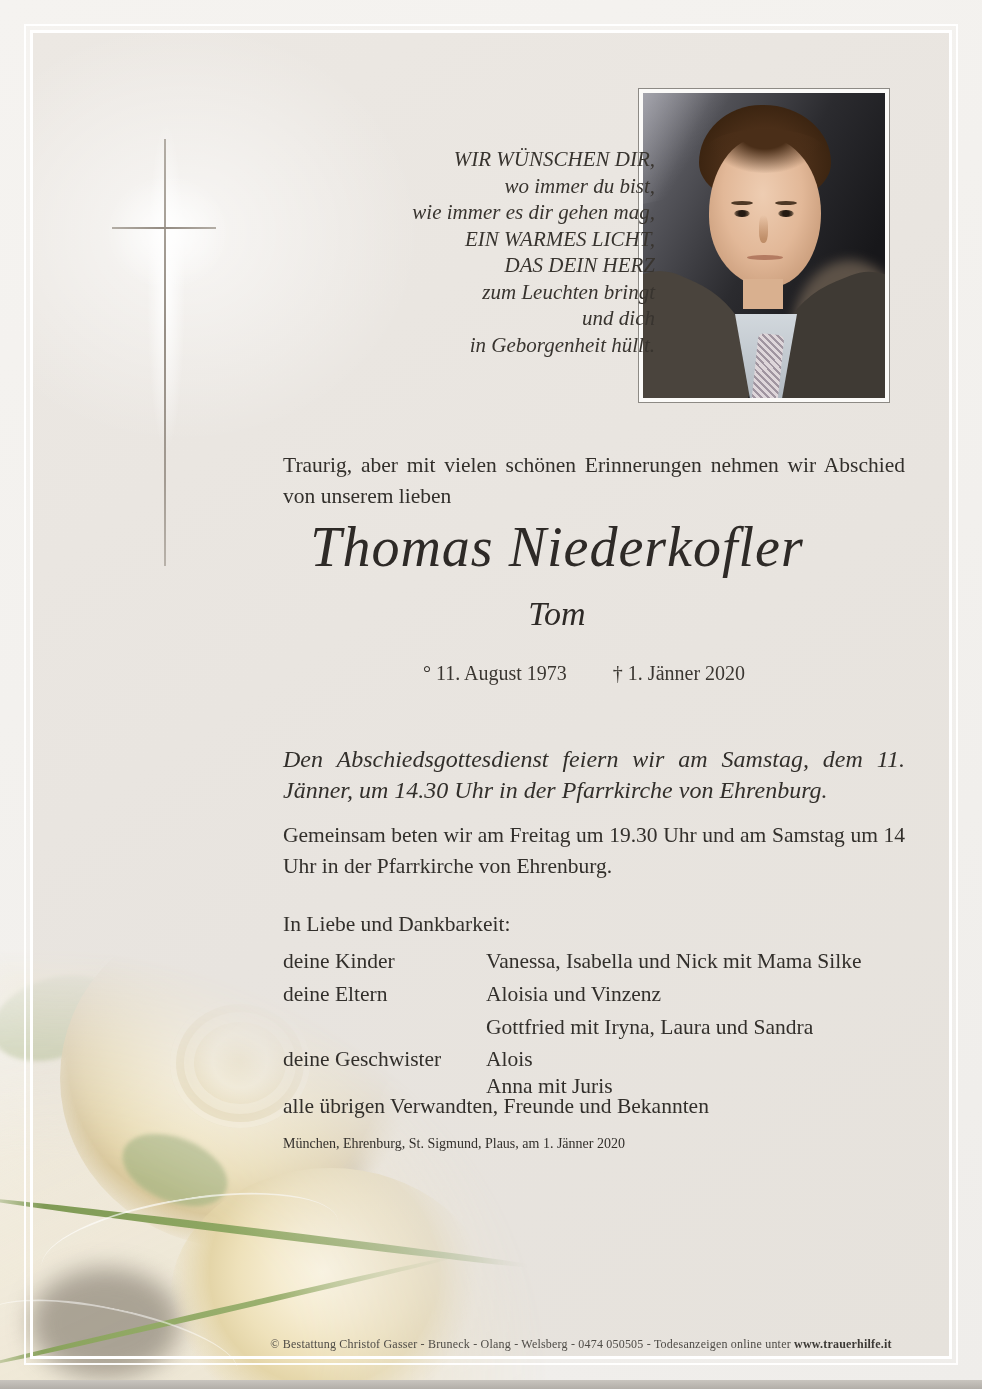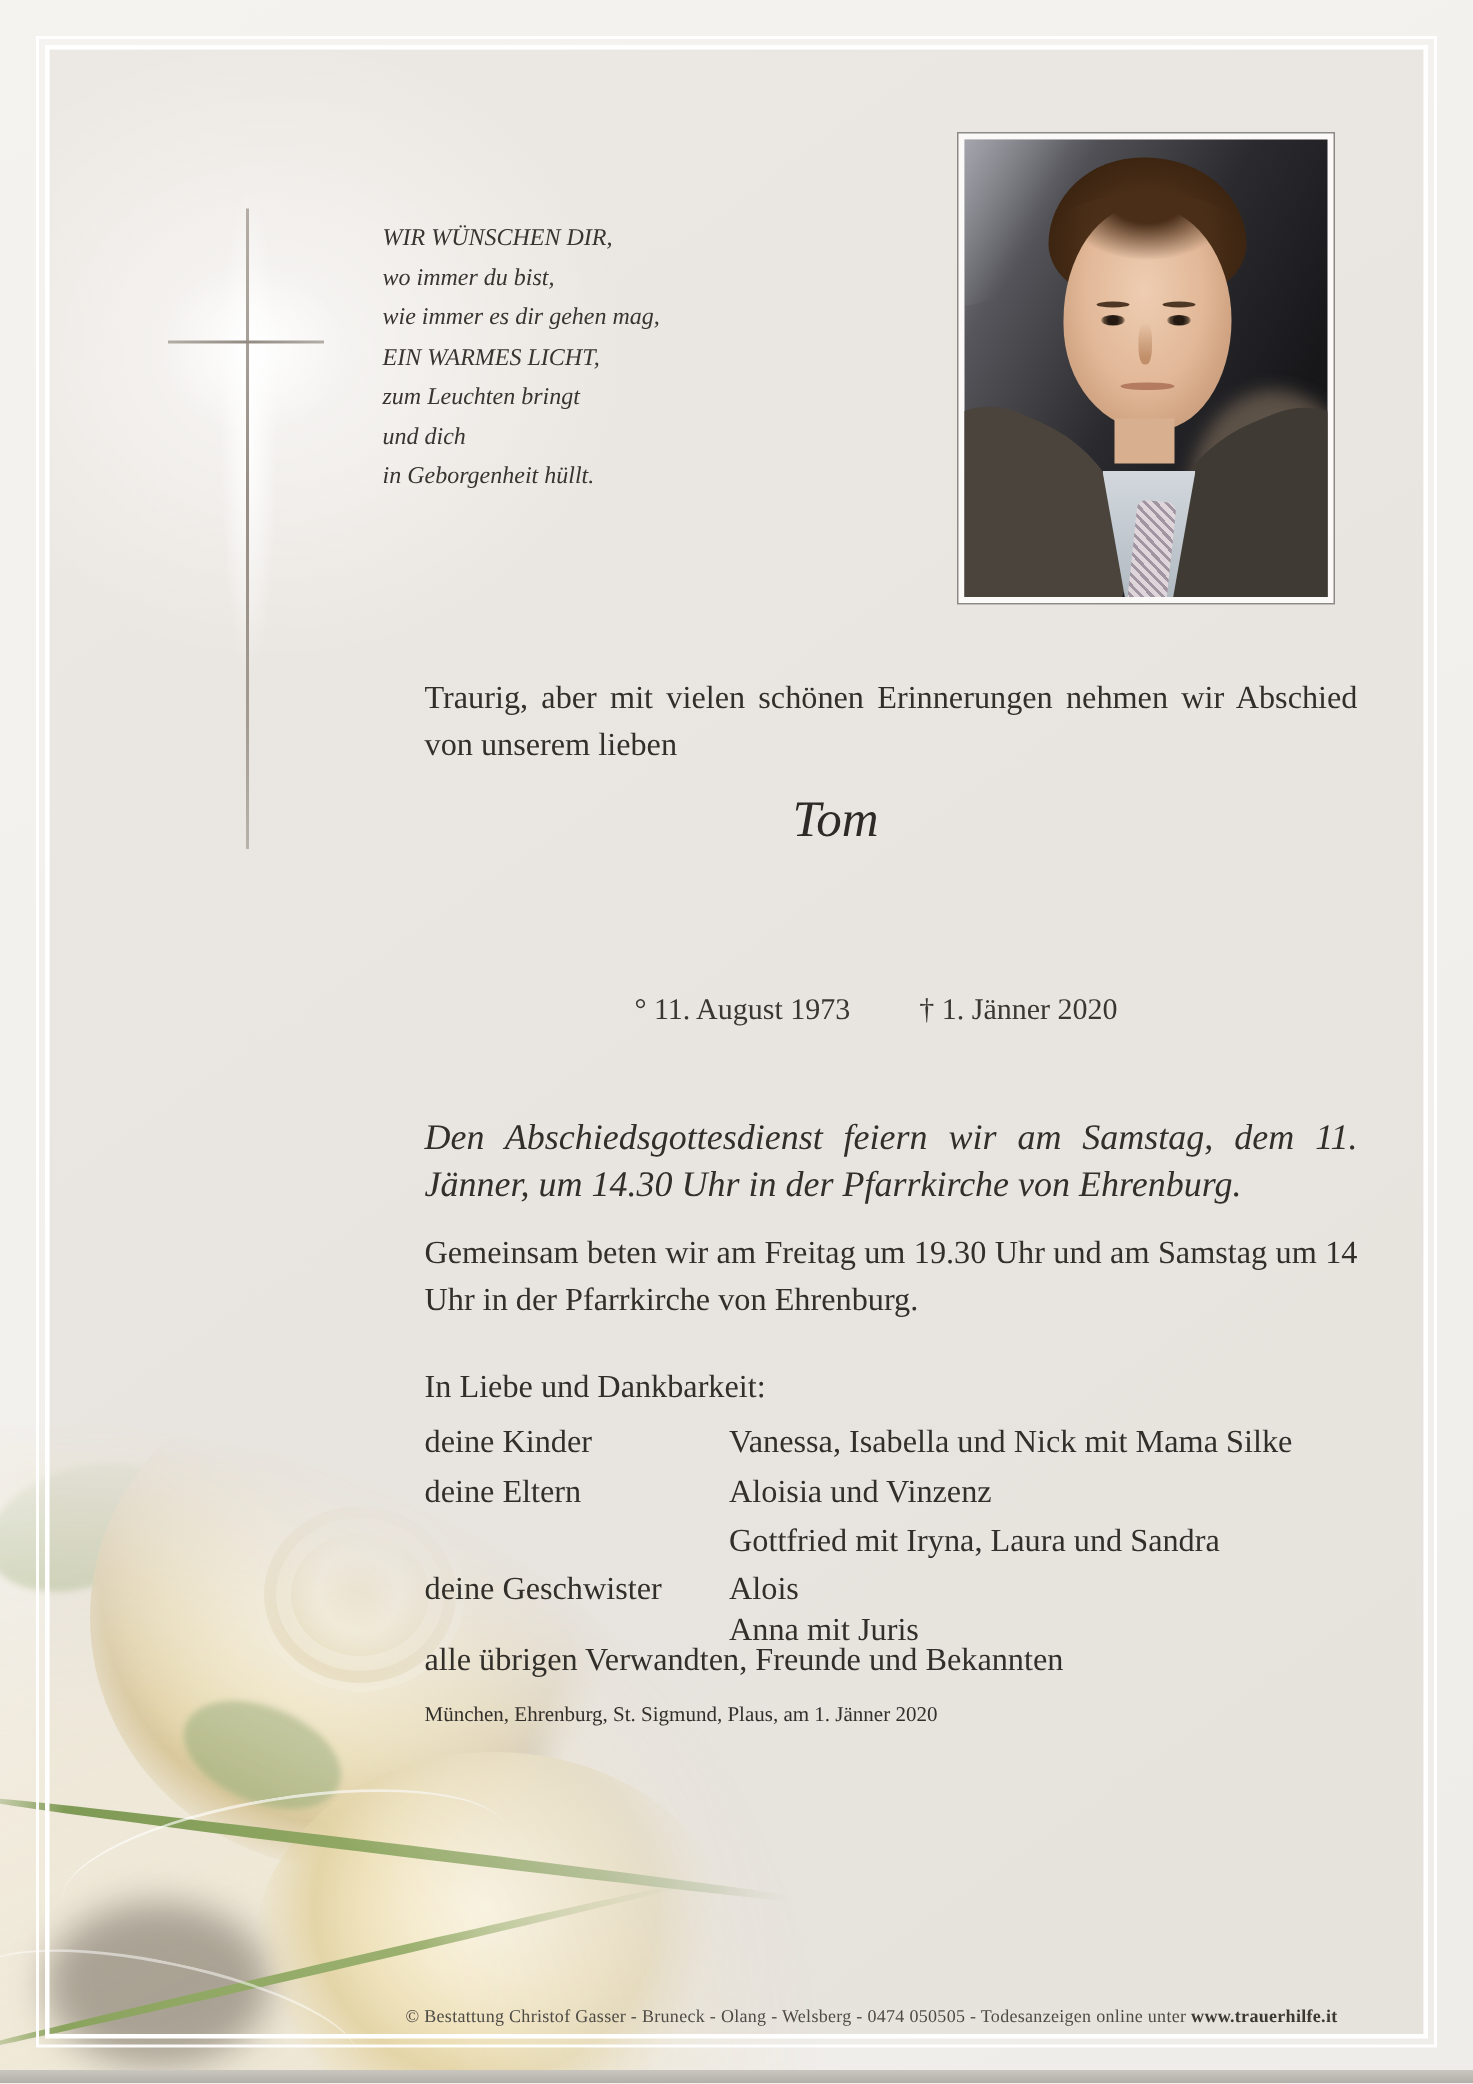--- a/index.html
+++ b/index.html
@@ -105,8 +105,8 @@
 
   
   .txt { position:absolute; z-index:4; }
-  .poem { left:255px; top:146px; width:400px; text-align:left; font-style:italic;
-    font-size:16px; line-height:26.5px; color:#38342f; }
+  .poem { left:255px; top:146px; width:400px; text-align:right; font-style:italic;
+    font-size:21px; line-height:26.5px; color:#38342f; }
   .intro { left:283px; top:450px; width:622px; text-align:justify; font-size:21.5px; line-height:31px; }
   .name-block { left:246px; top:514px; width:622px; text-align:center; }
   .name { font-size:56px; line-height:1.2; font-style:italic; font-weight:500;

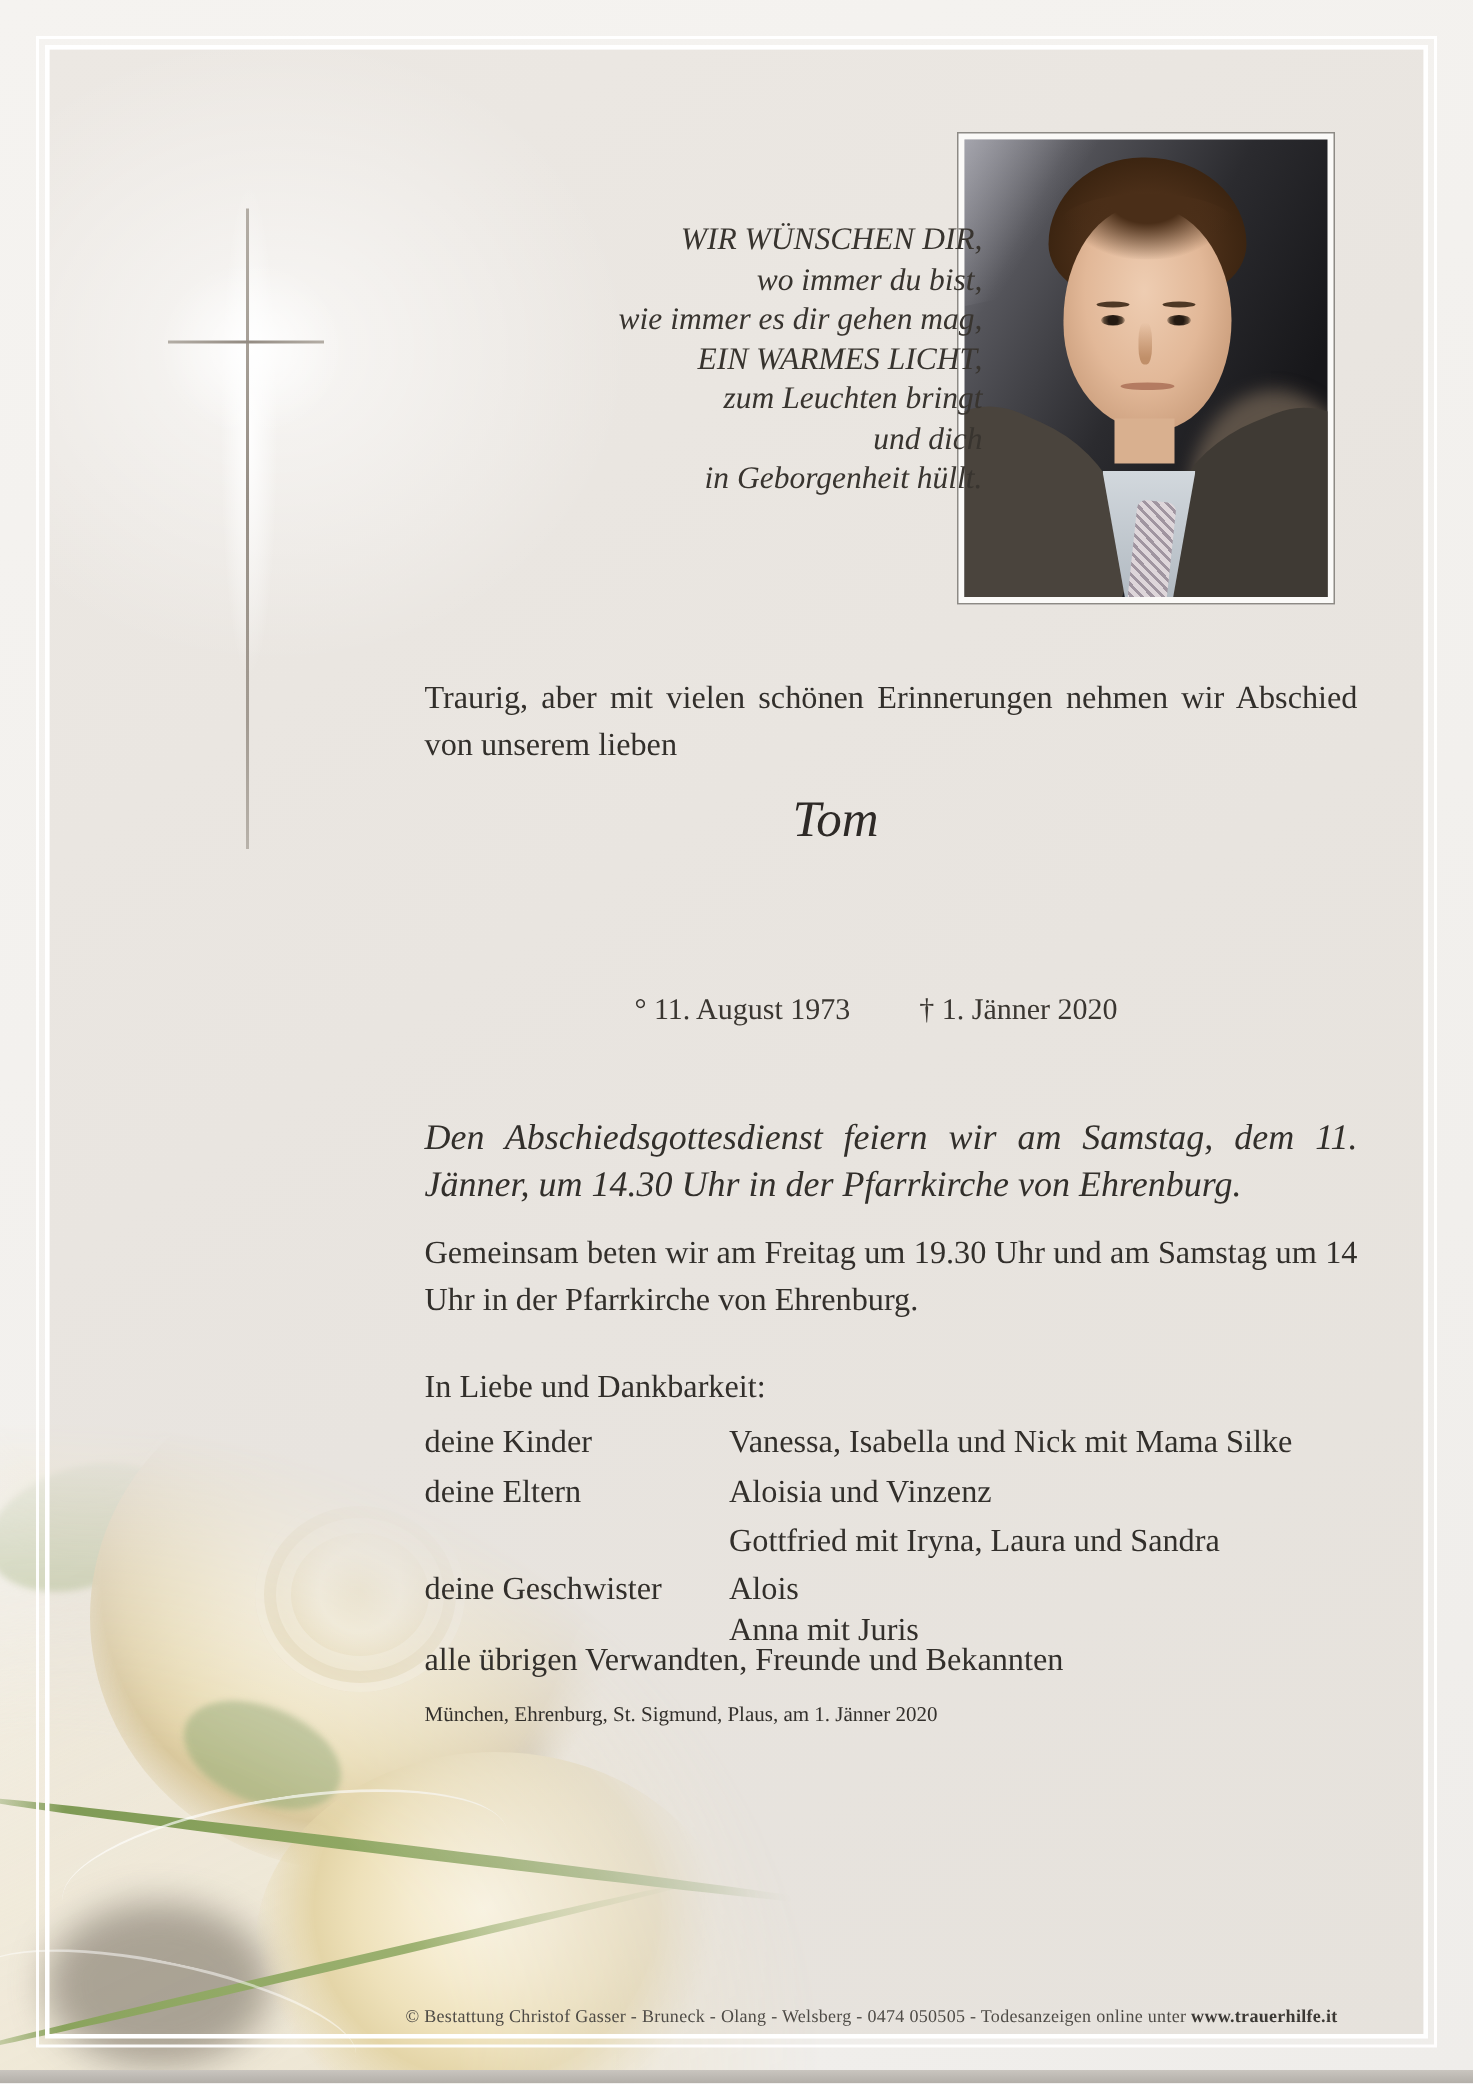--- a/index.html
+++ b/index.html
@@ -168,6 +168,7 @@
     <div>wo immer du bist,</div>
     <div>wie immer es dir gehen mag,</div>
     <div>EIN WARMES LICHT,</div>
+    <div>DAS DEIN HERZ</div>
     <div>zum Leuchten bringt</div>
     <div>und dich</div>
     <div>in Geborgenheit hüllt.</div>

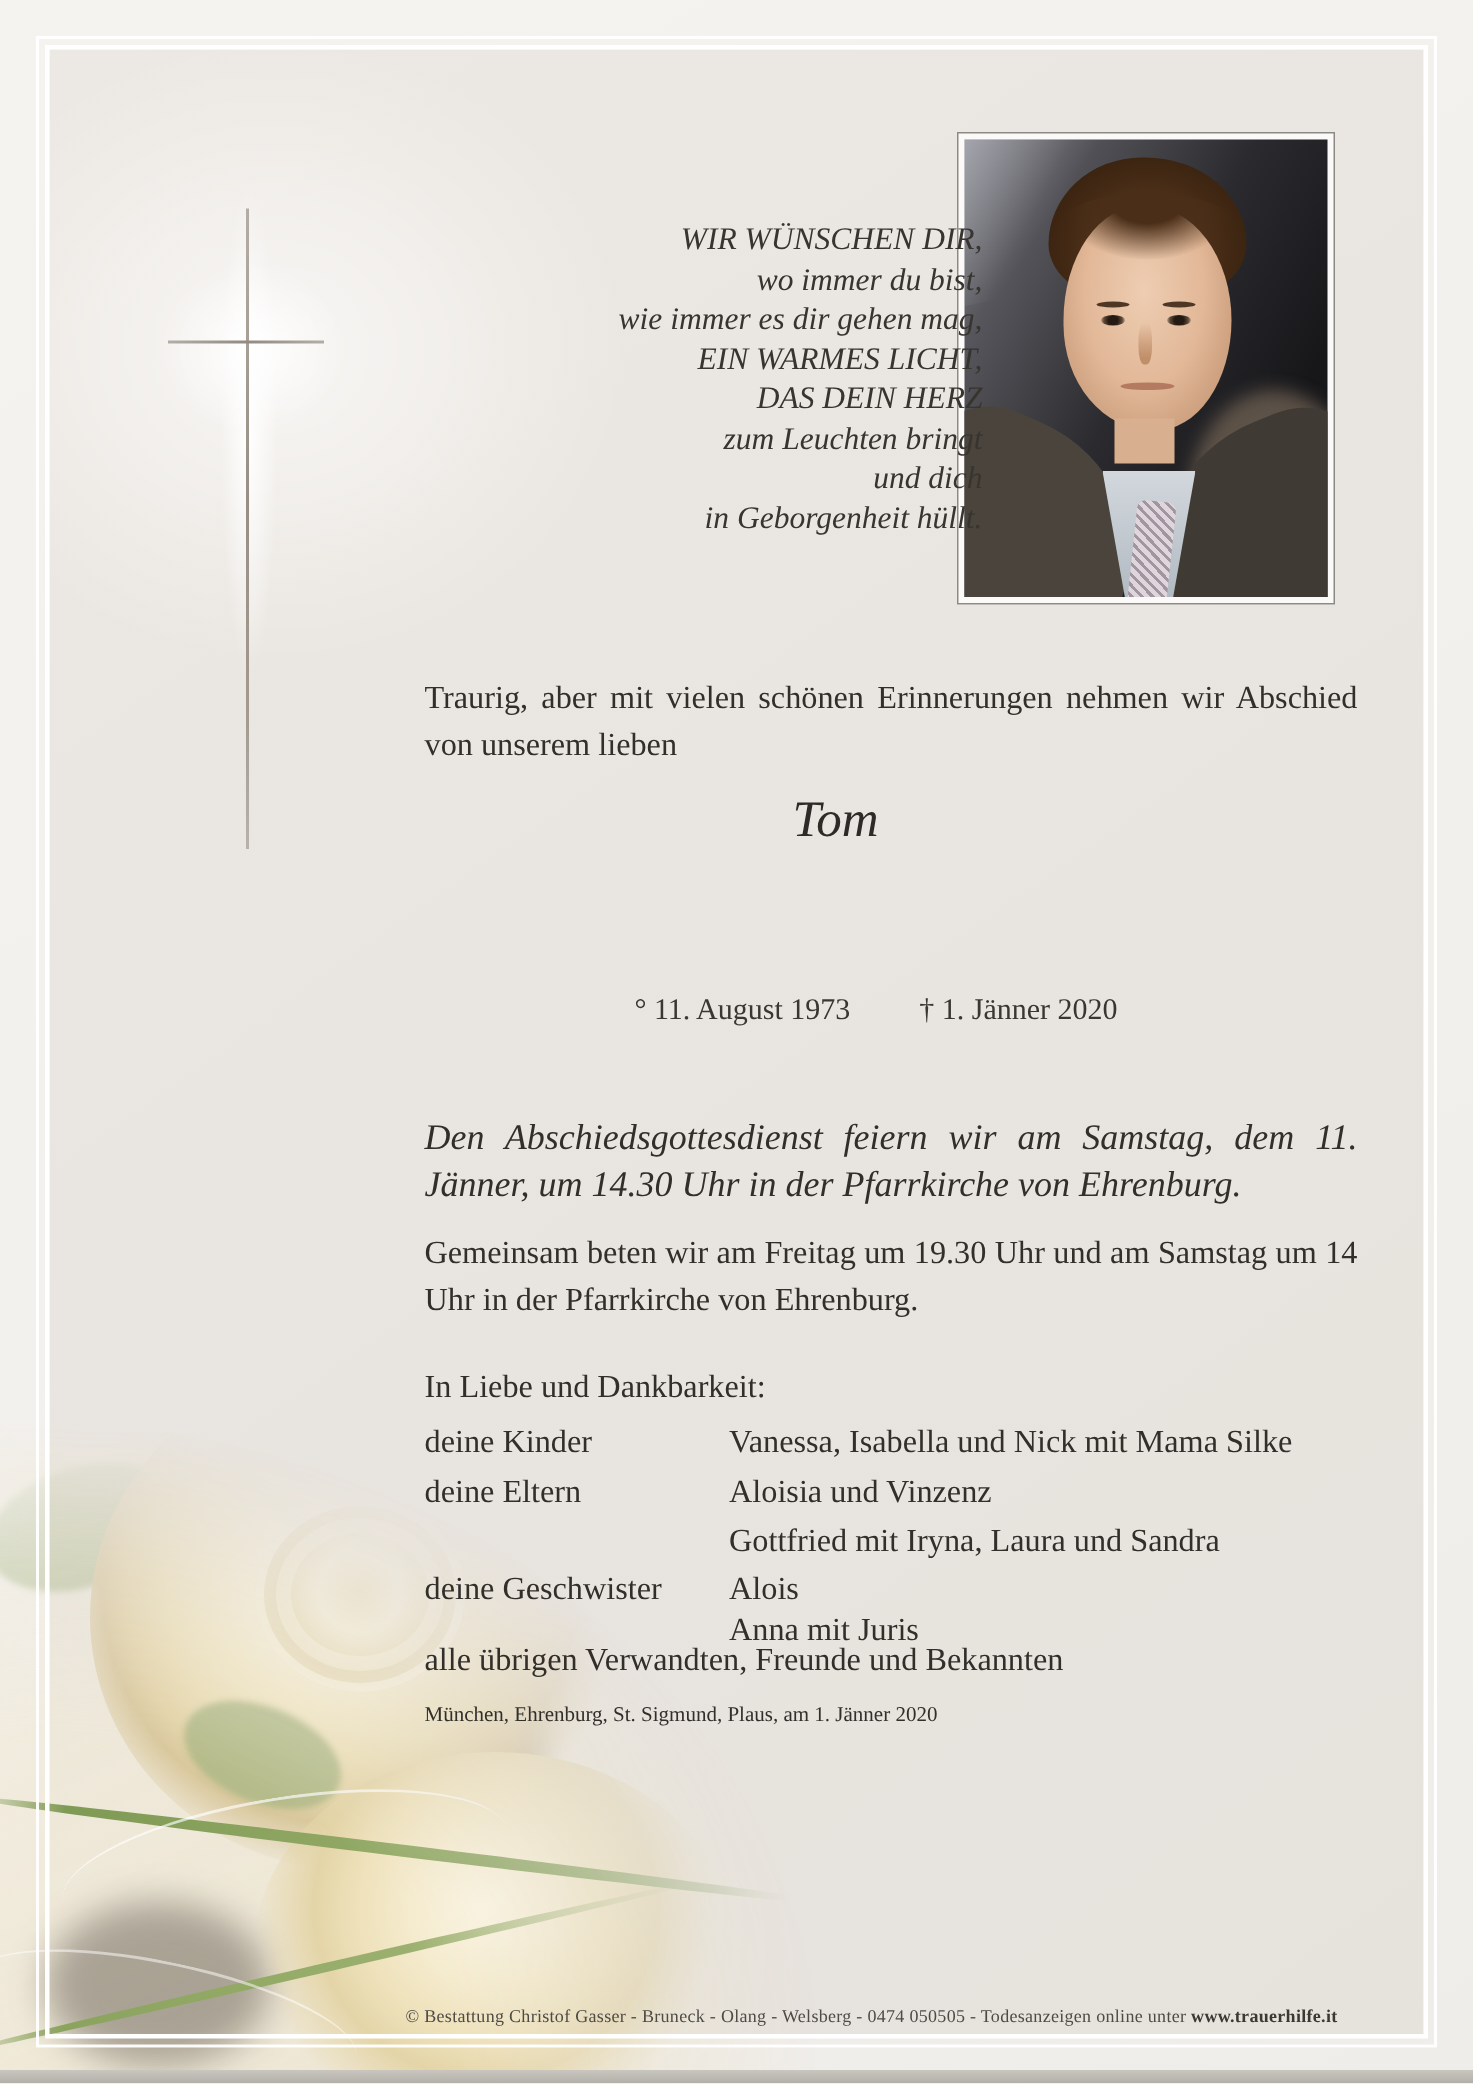--- a/index.html
+++ b/index.html
@@ -177,6 +177,7 @@
   <div class="txt intro">Traurig, aber mit vielen schönen Erinnerungen nehmen wir Abschied von unserem lieben</div>
 
   <div class="txt name-block">
+    <div class="name">Thomas Niederkofler</div>
     <div class="nickname">Tom</div>
   </div>
 

